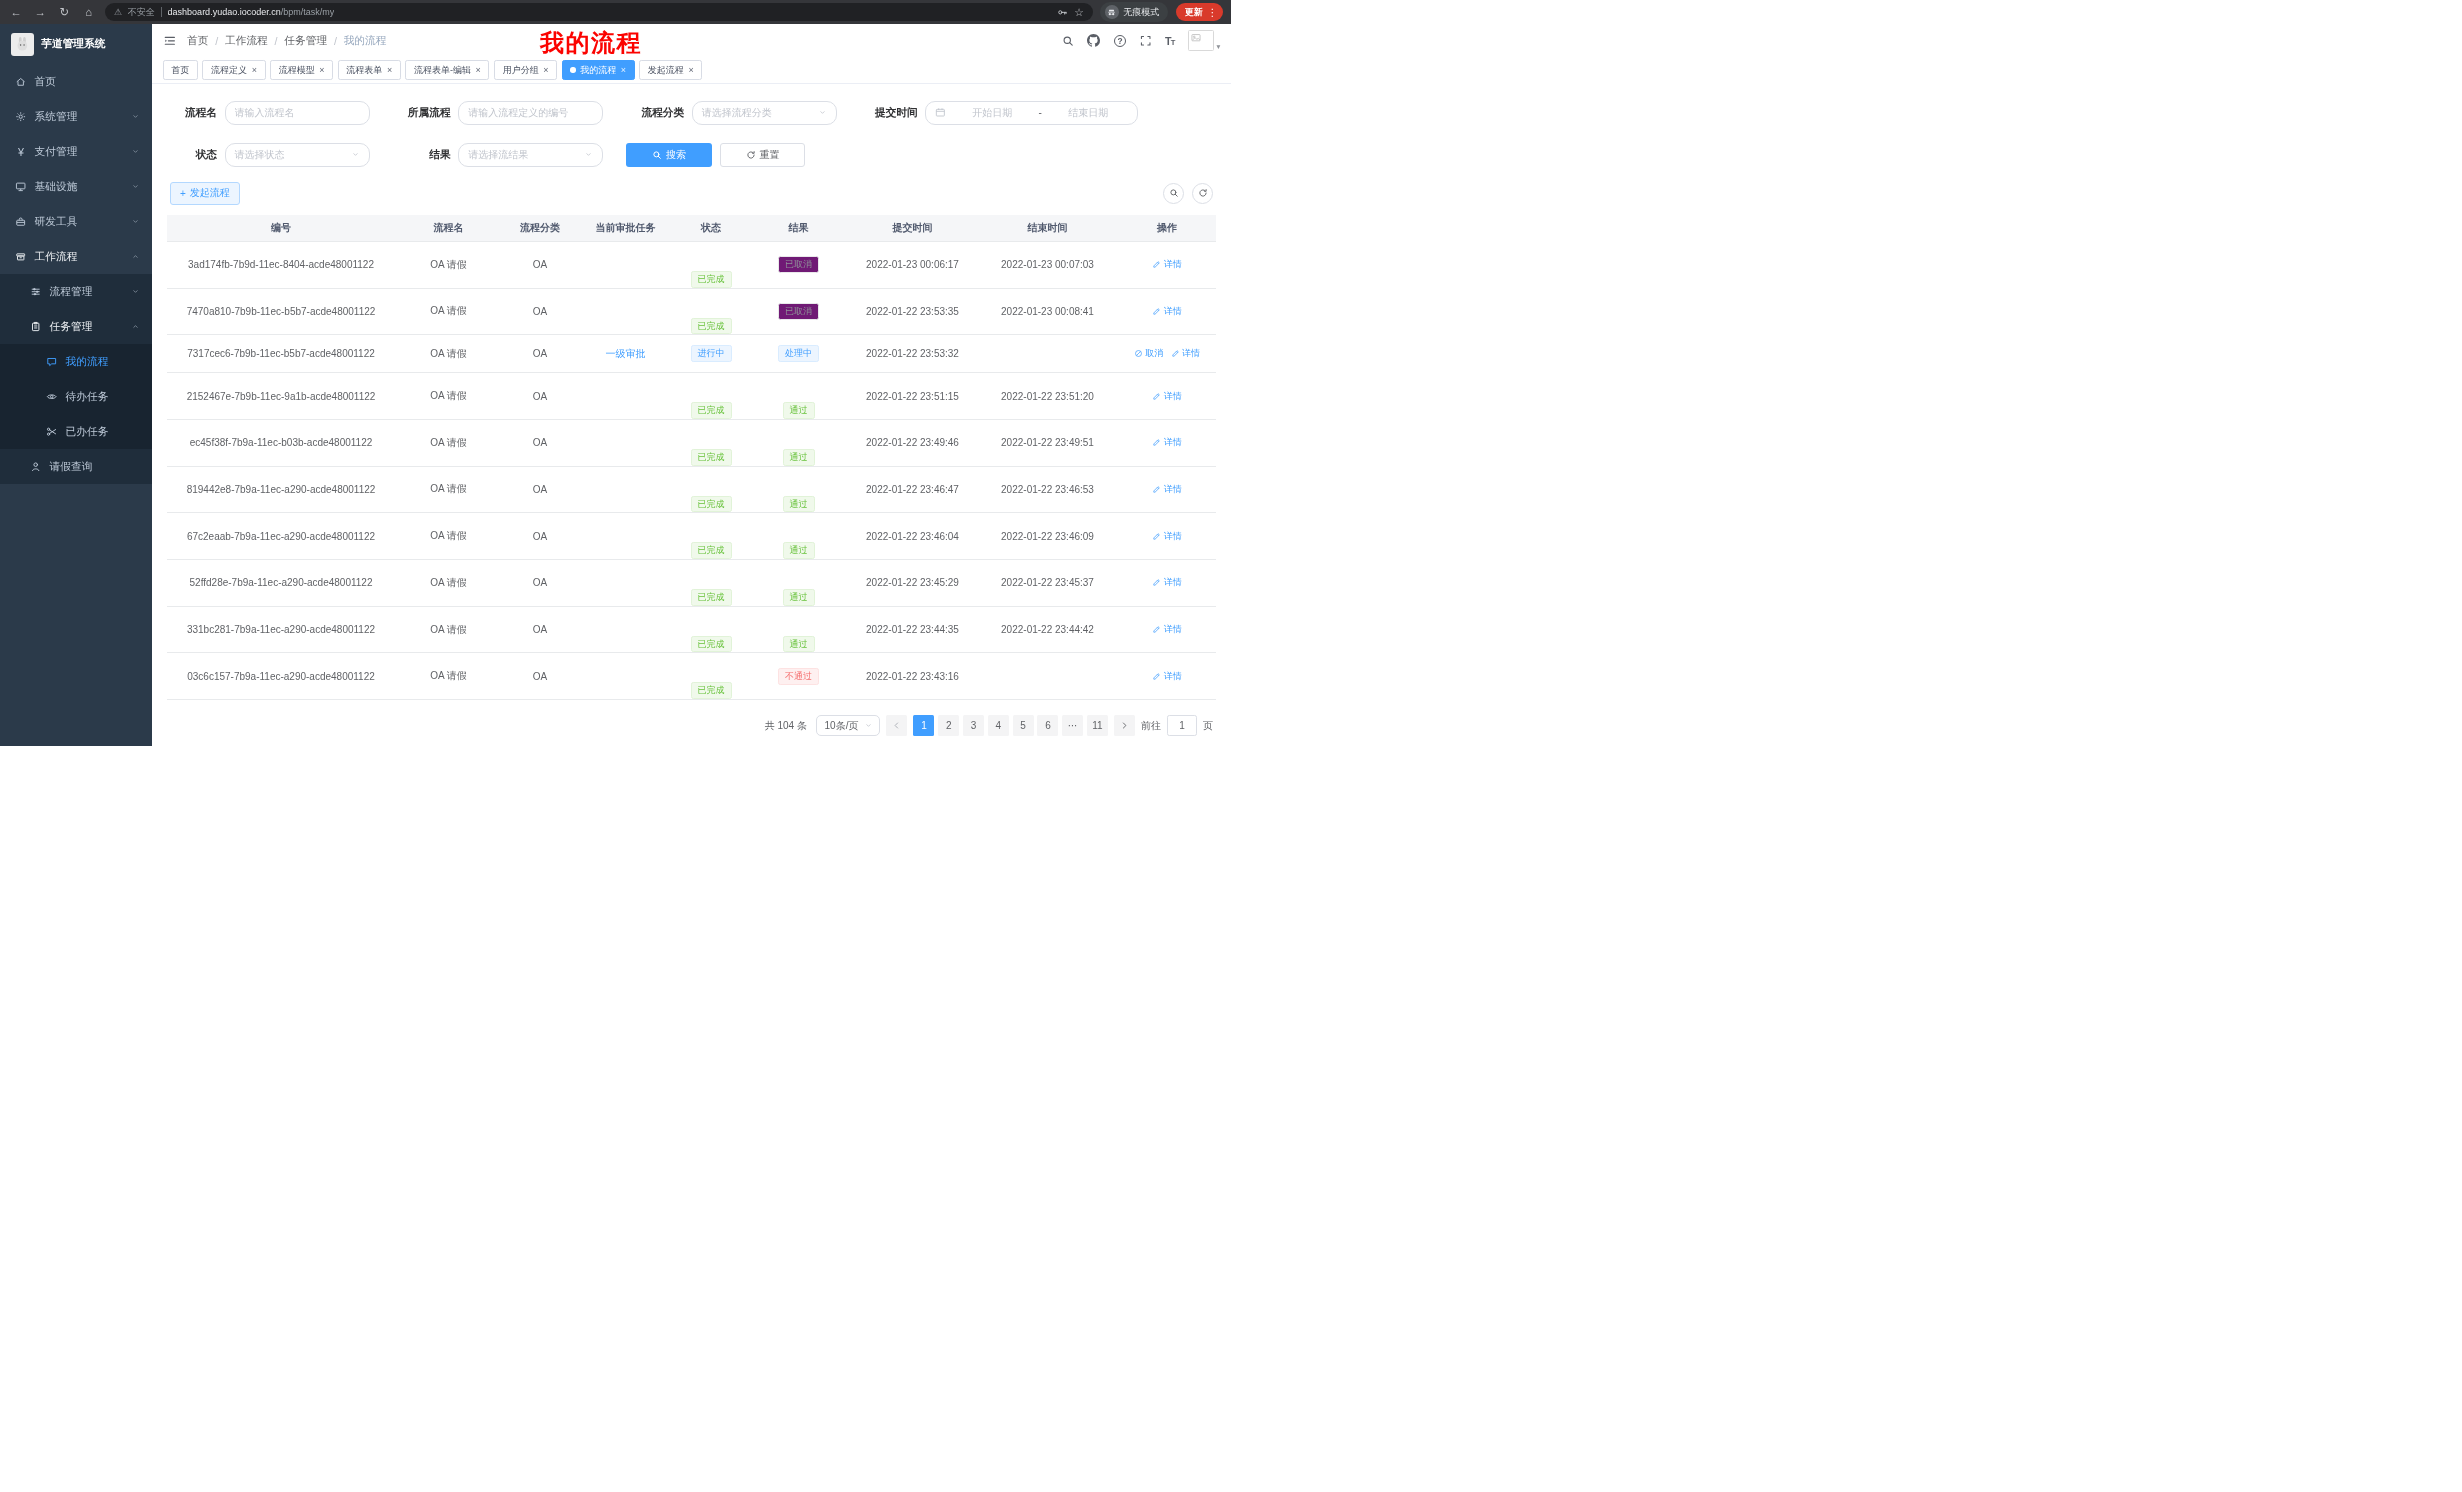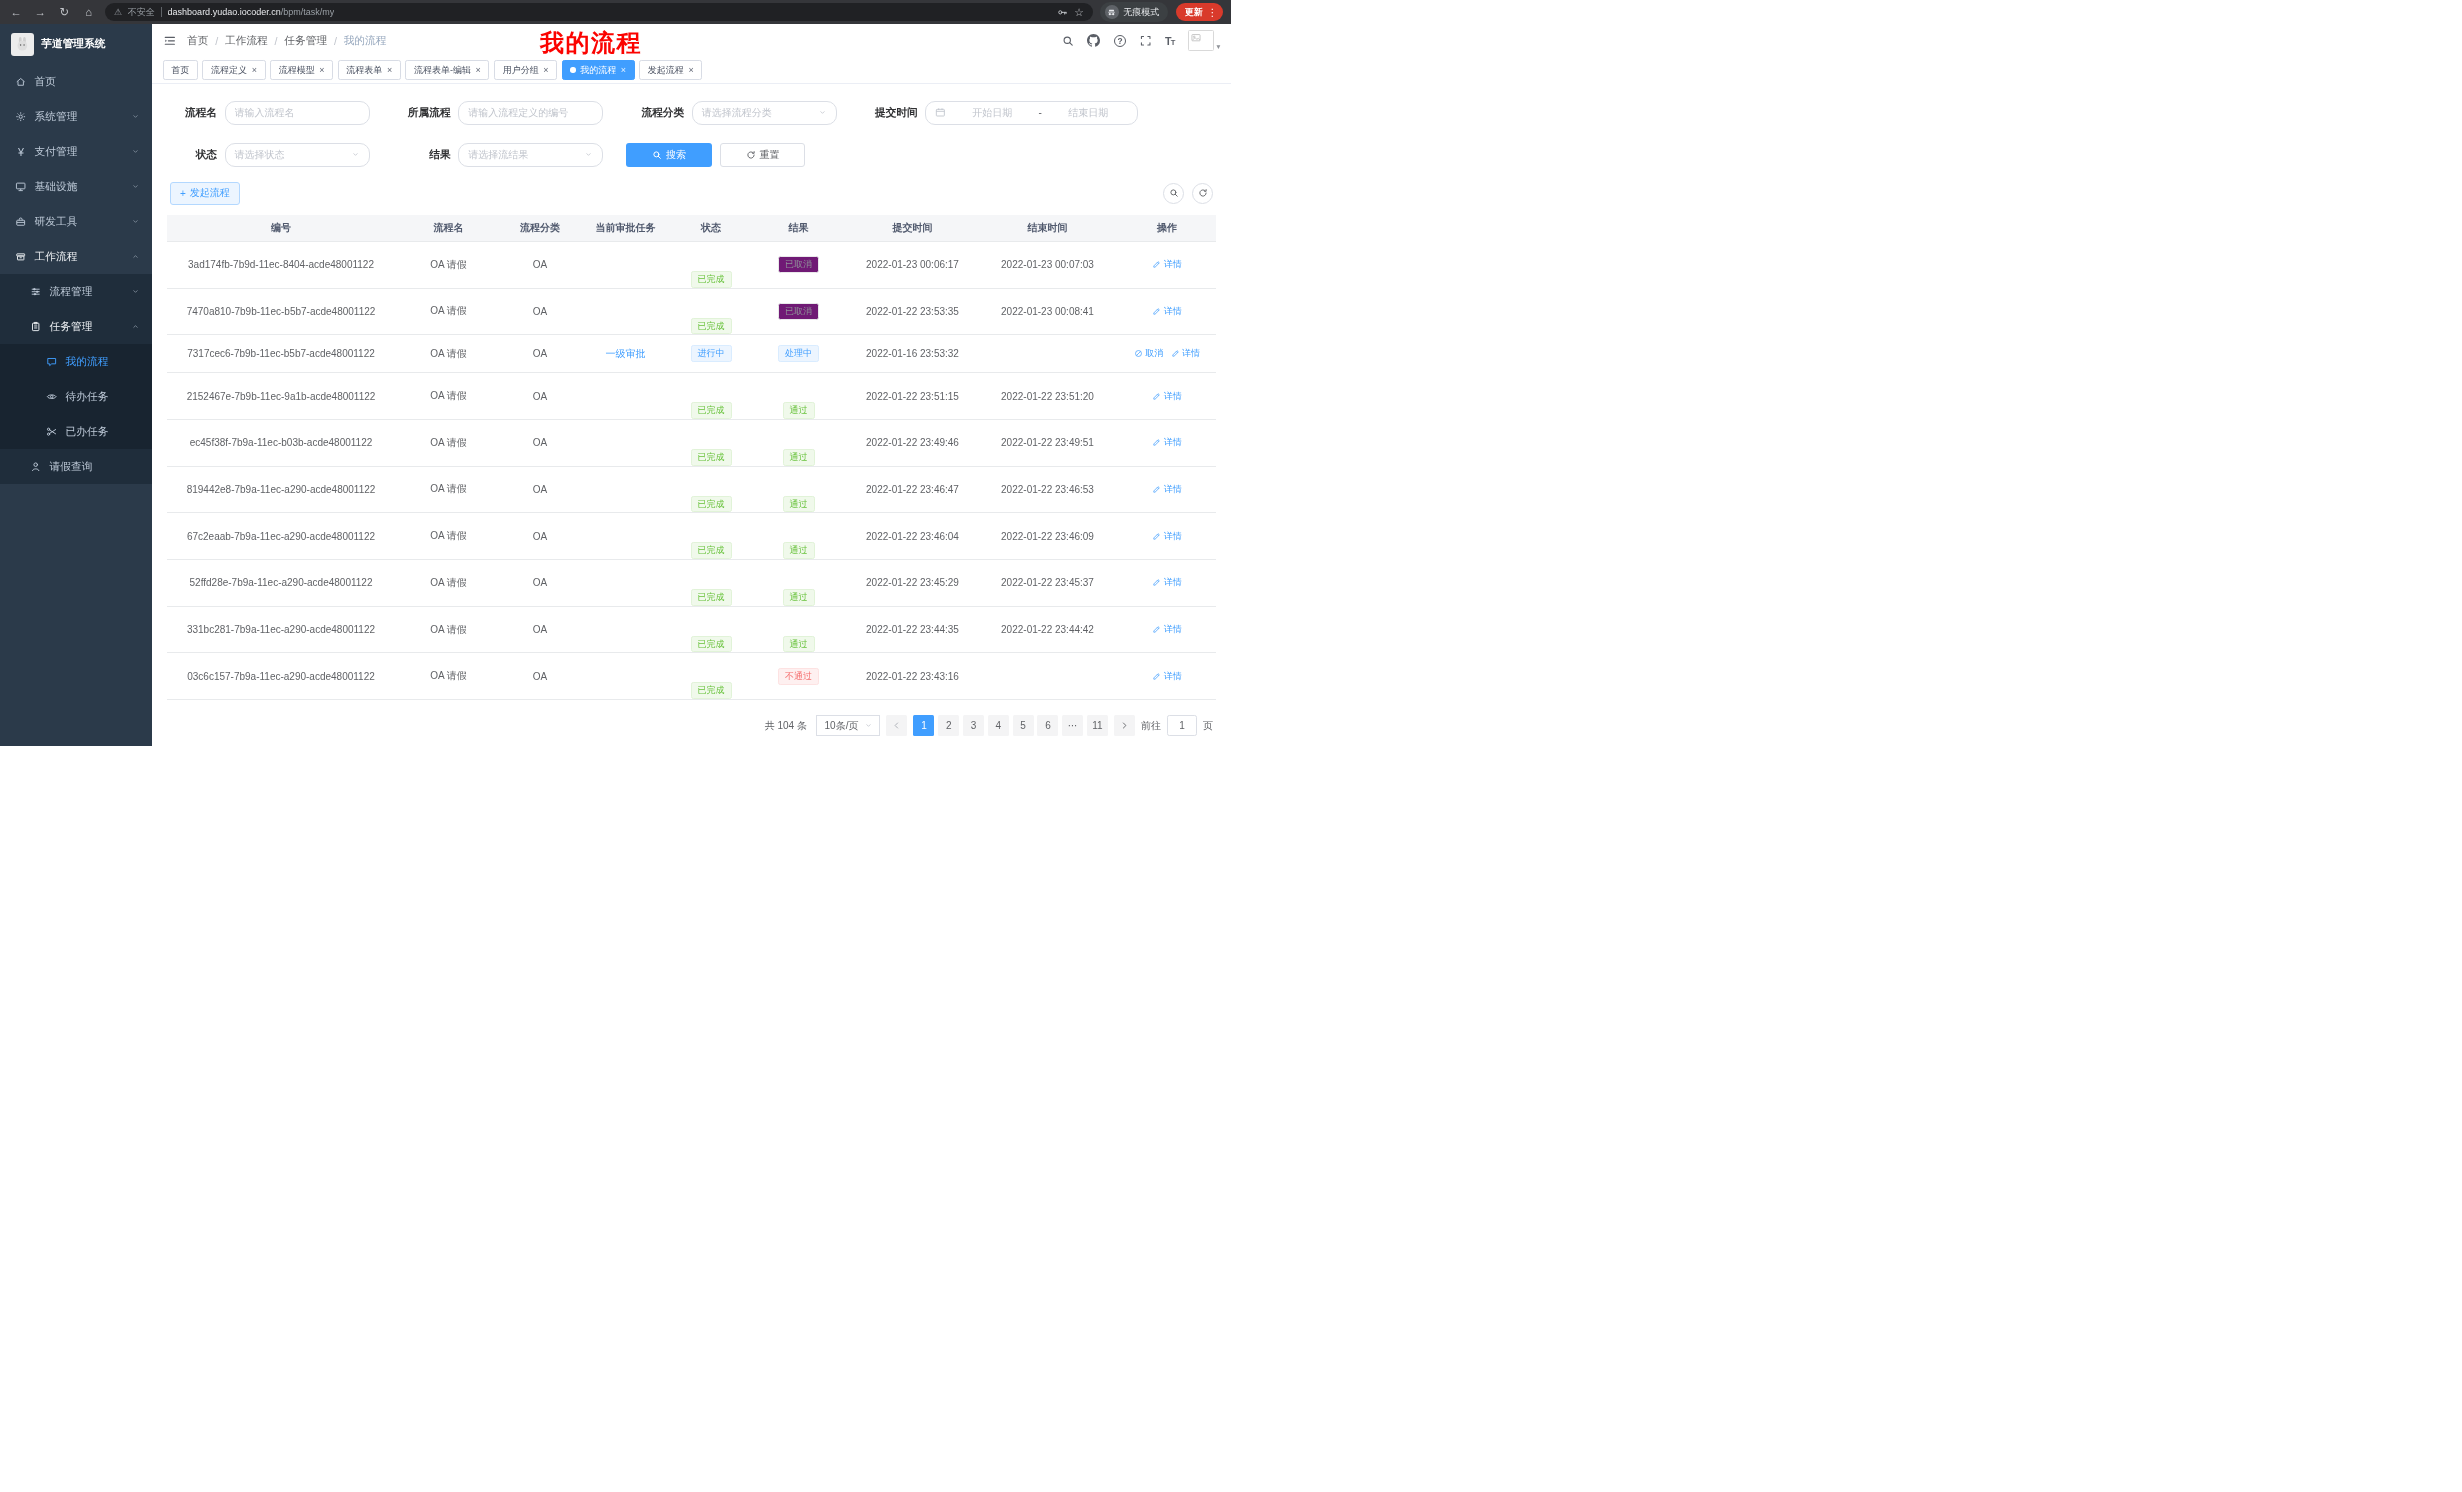--- a/index.html
+++ b/index.html
@@ -572,7 +572,7 @@
               <td data-interactable="false"><span class="blue-link" data-interactable="true">一级审批</span></td>
               <td data-interactable="false"><span class="tag-s t-primary" data-interactable="false">进行中</span></td>
               <td data-interactable="false"><span class="tag-s t-primary" data-interactable="false">处理中</span></td>
-              <td data-interactable="false">2022-01-16 23:53:32</td>
+              <td data-interactable="false">2022-01-22 23:53:32</td>
               <td data-interactable="false"></td>
               <td data-interactable="false"><a class="op" data-interactable="true">
                   <svg viewBox="0 0 16 16" width="9" height="9" fill="none" stroke="currentColor" stroke-width="1.3">

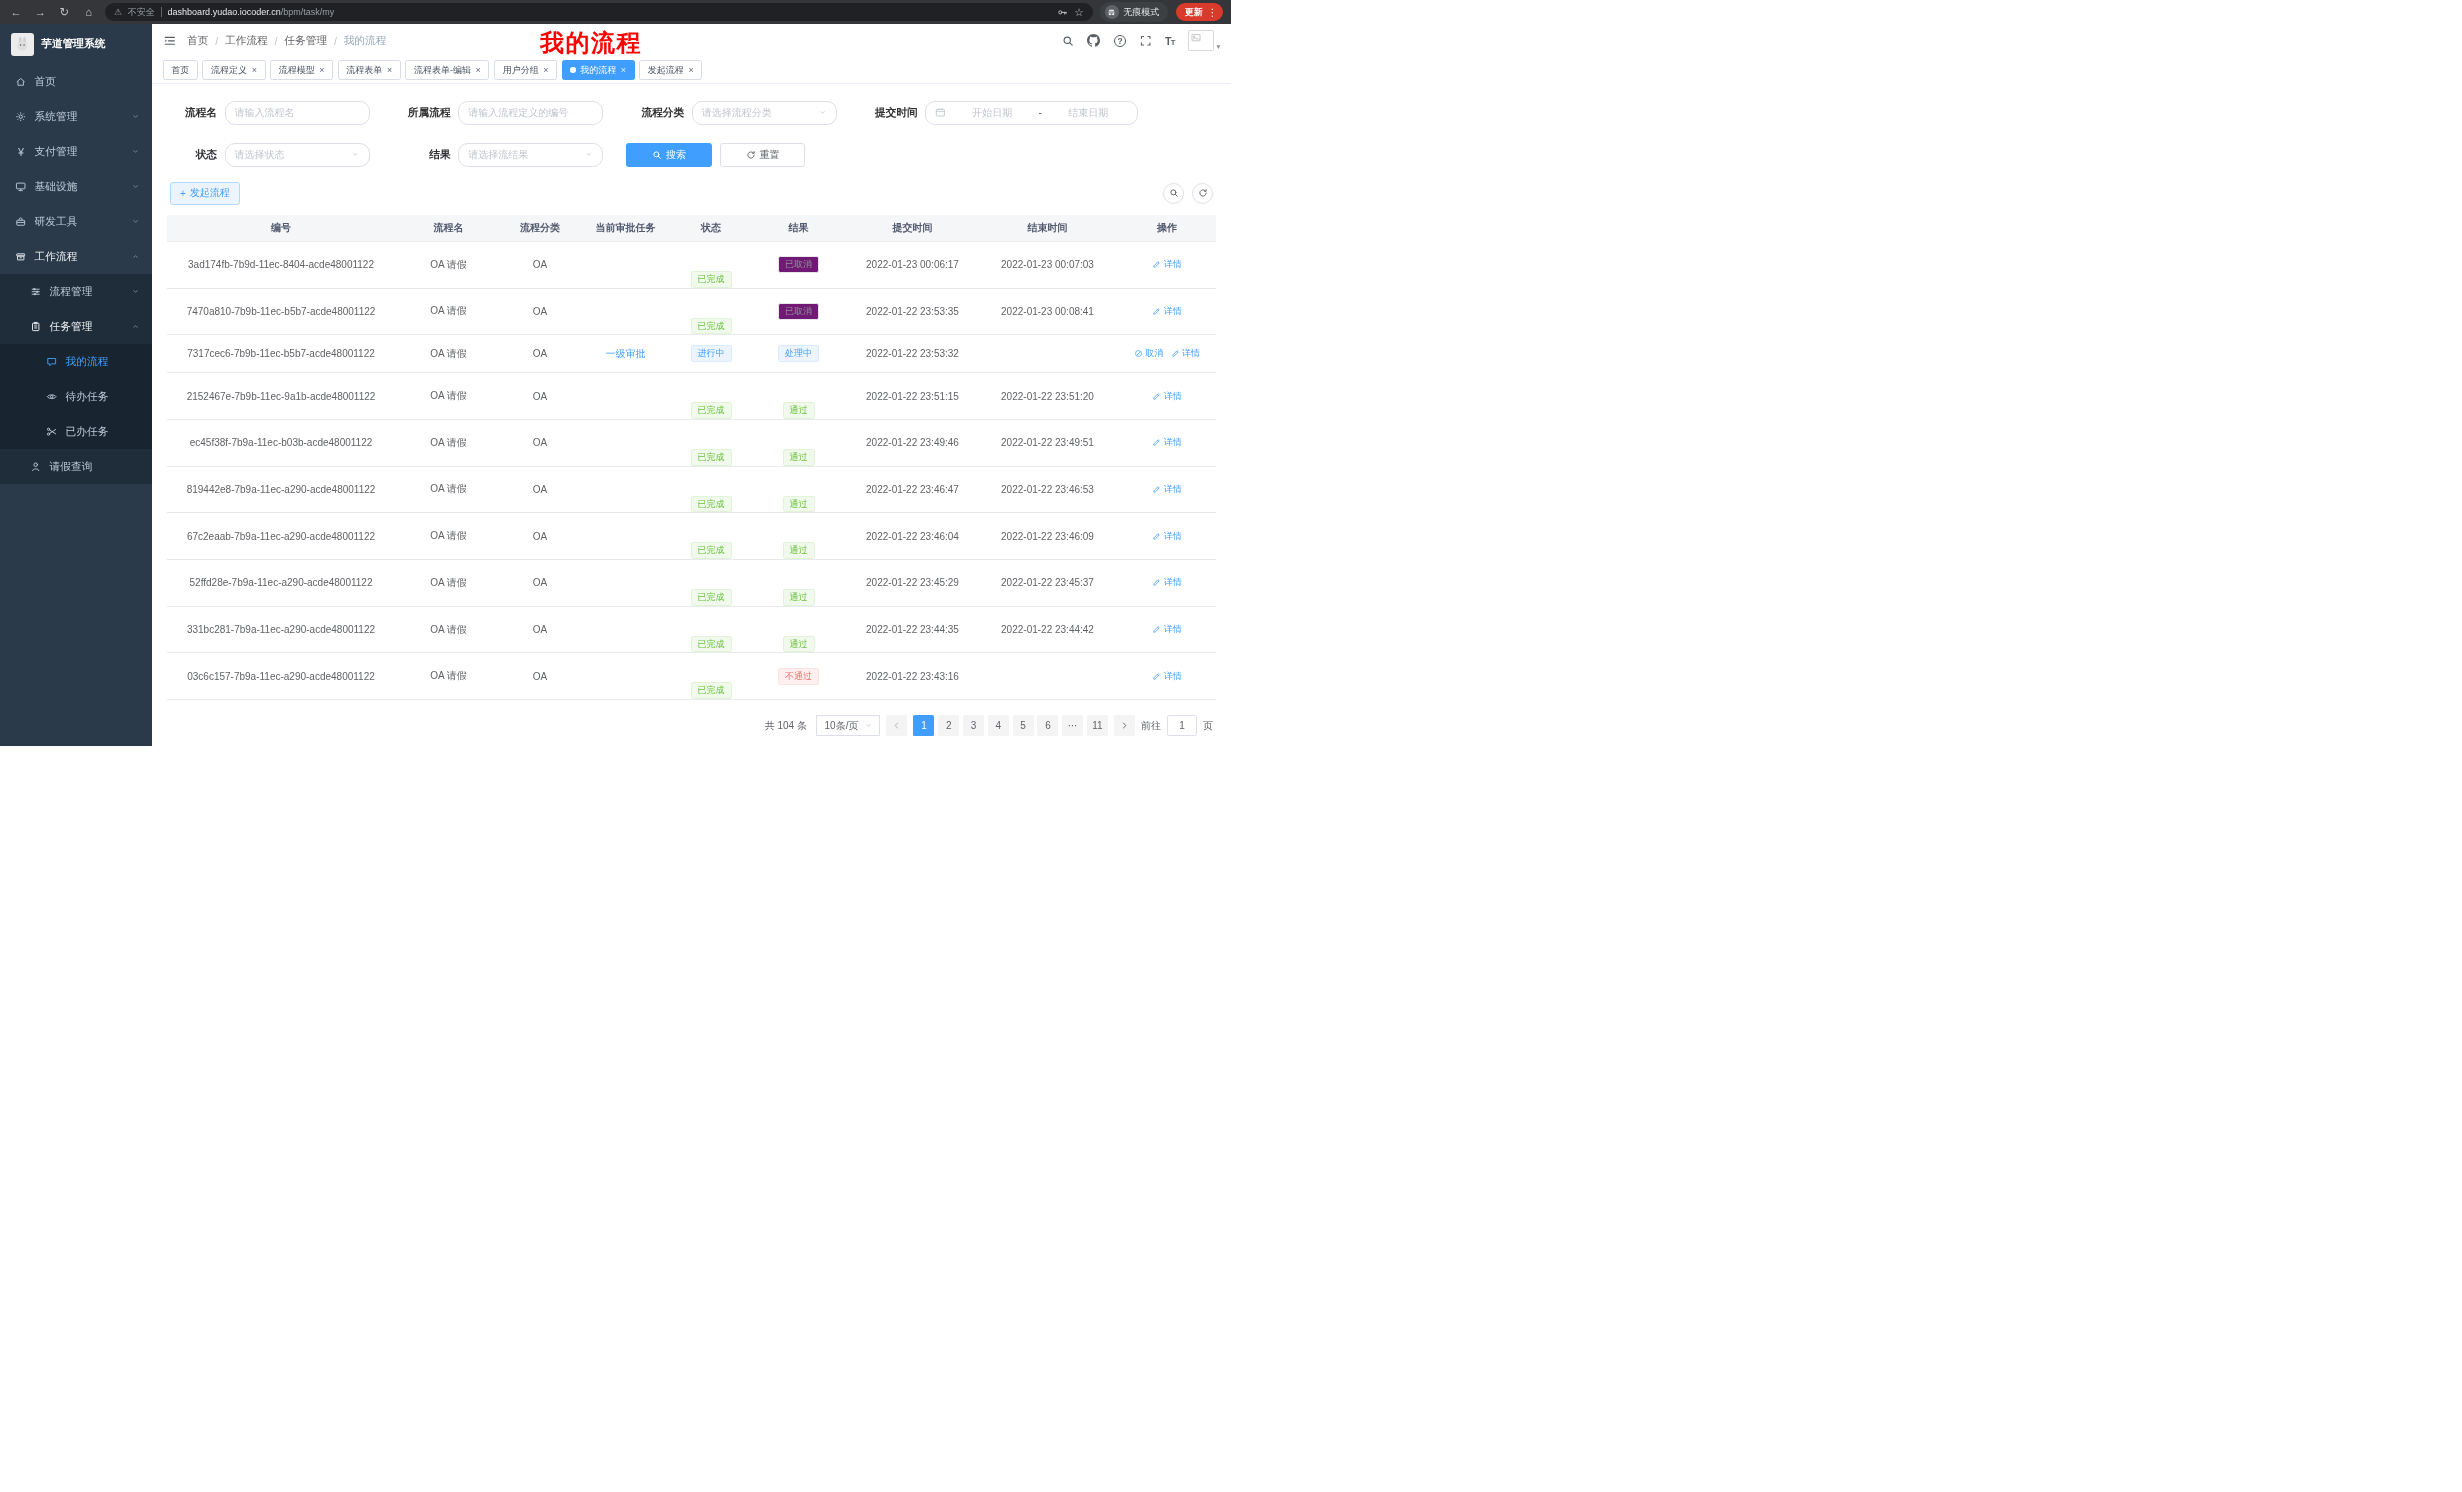--- a/index.html
+++ b/index.html
@@ -109,7 +109,7 @@
   
   .pager { display:flex; align-items:center; justify-content:flex-end; gap:6px; margin:15px 18px 0 18px; font-size:10px; color:#606266; }
   .pg-total { margin-right:3px; }
-  .size-select { height:21px; border:0.8px solid #dcdfe6; border-radius:0; display:flex; align-items:center; gap:6px; padding:0 6px 0 7.6px; color:#606266; }
+  .size-select { height:21px; border:0.8px solid #dcdfe6; border-radius:5px; display:flex; align-items:center; gap:6px; padding:0 6px 0 7.6px; color:#606266; }
   .size-select .chev { color:#c0c4cc; display:flex; }
   .pg-pages { display:flex; gap:3.8px; }
   .pg { min-width:21px; height:21px; padding:0 3px; background:#f4f4f5; border-radius:1.5px; display:flex; align-items:center; justify-content:center; color:#606266; font-size:10px; }

